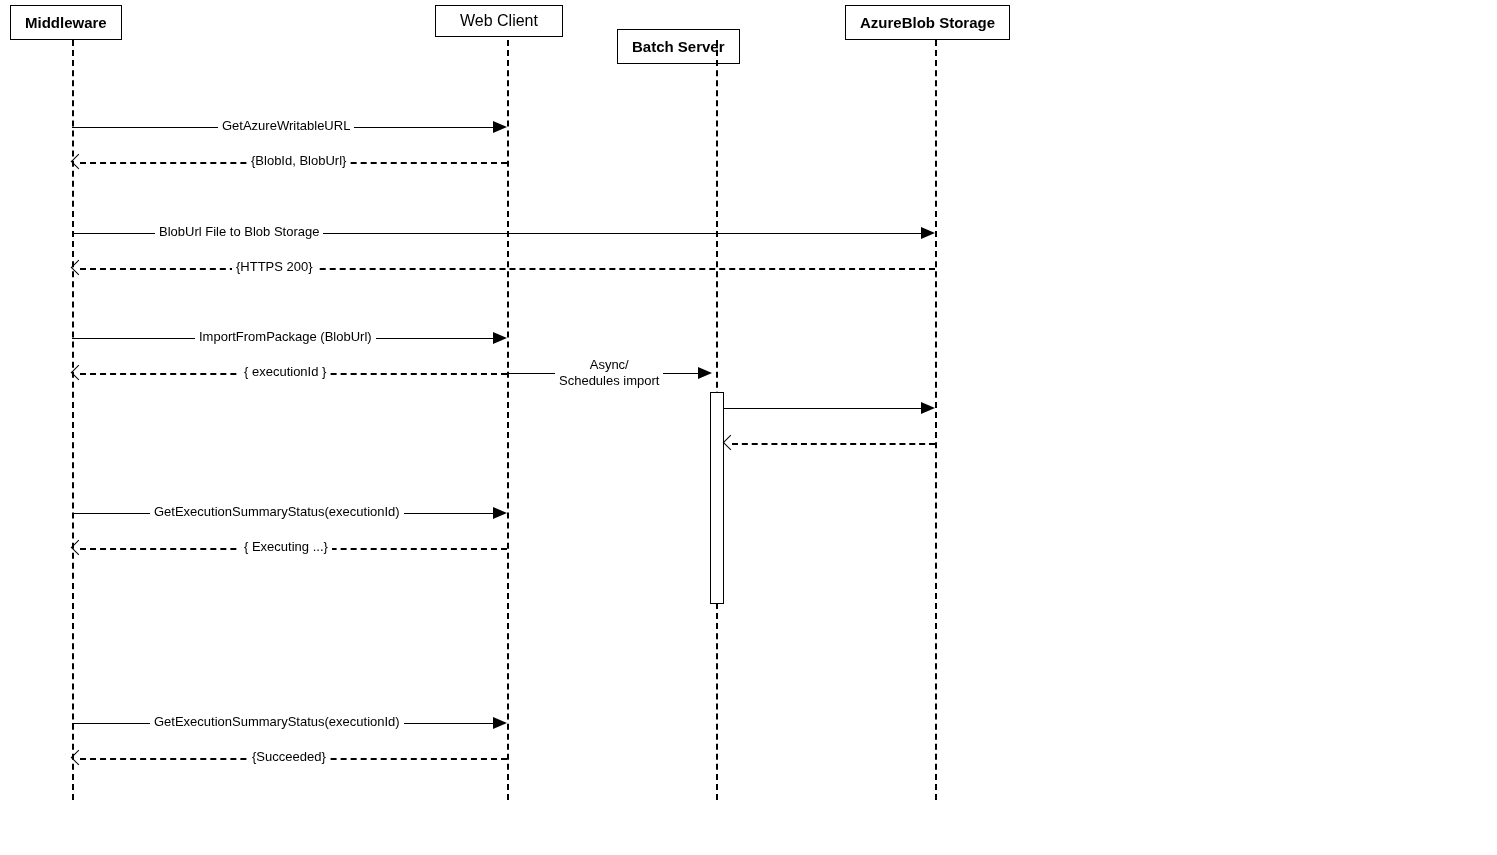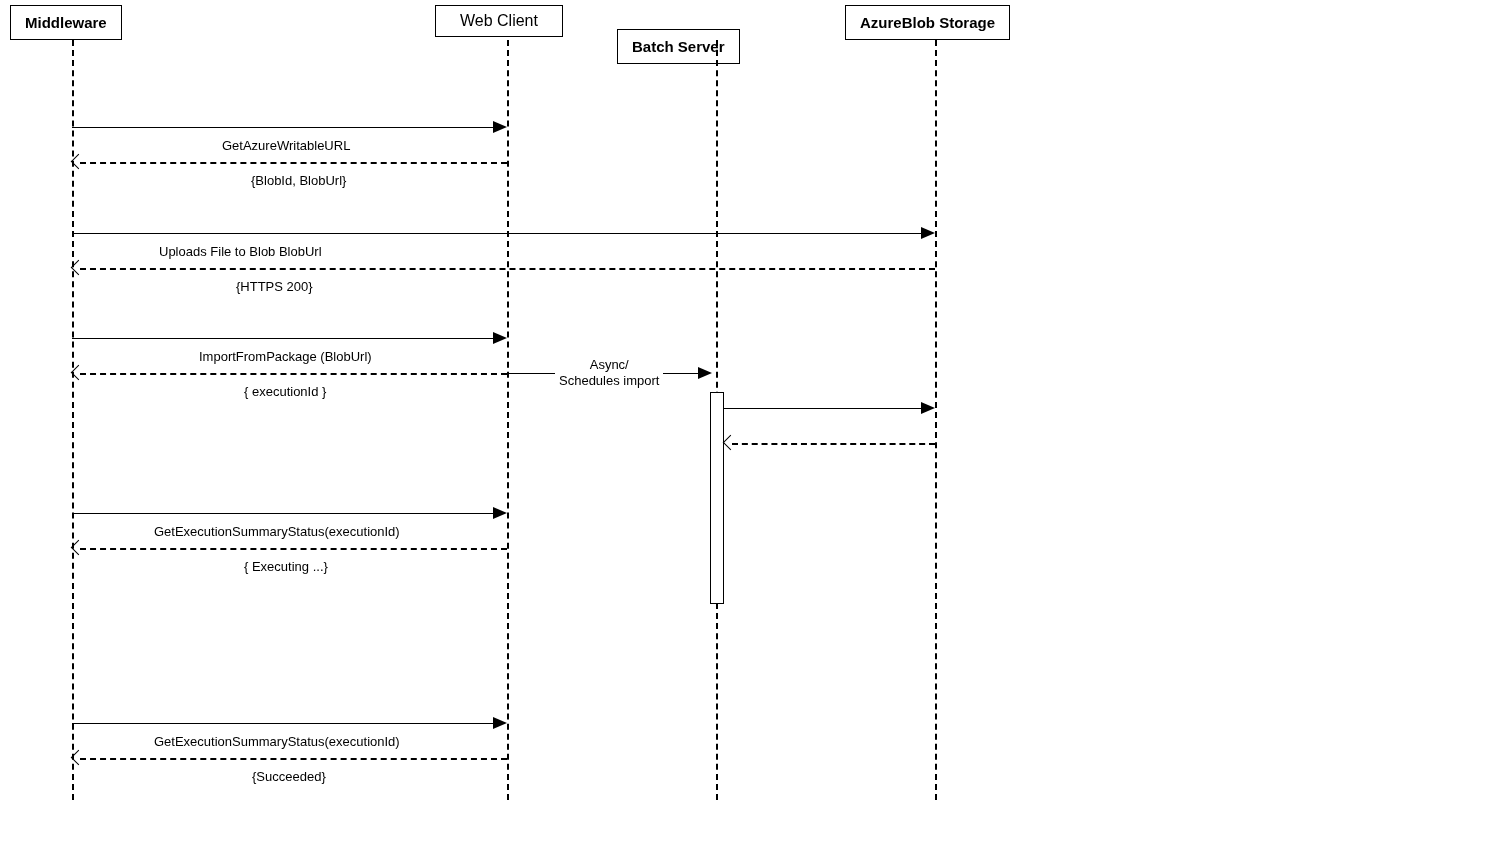--- a/index.html
+++ b/index.html
@@ -69,7 +69,6 @@
     padding: 0 4px;
     white-space: nowrap;
     font-size: 13px;
-    margin-top: 20px;
   }
   .msg-label-multi {
     position: absolute;

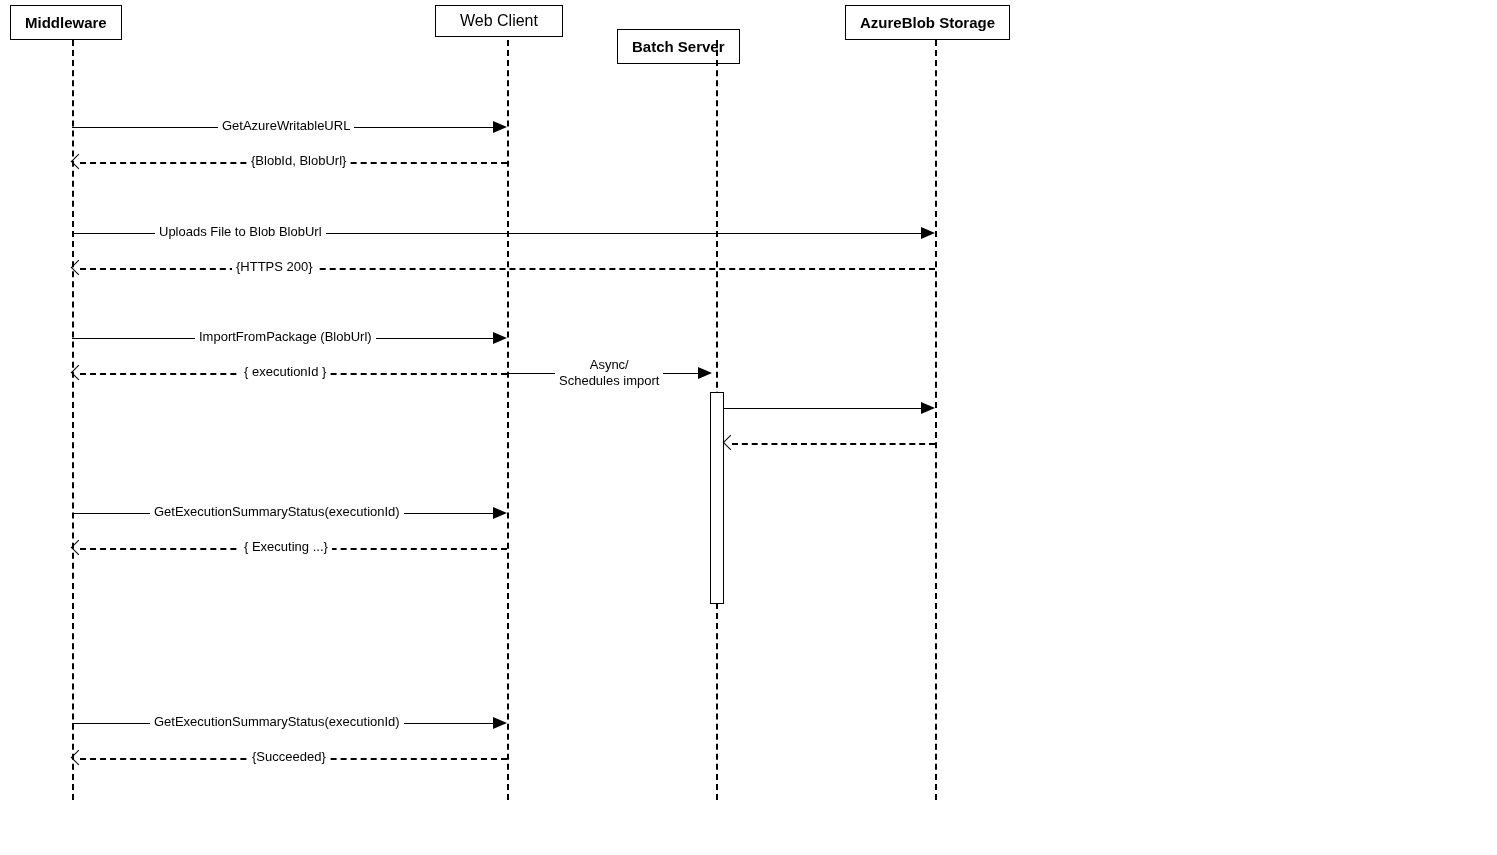--- a/index.html
+++ b/index.html
@@ -107,7 +107,7 @@
 
   <div class="msg-line solid-line" style="left:72px; top:233px; width:849px;"></div>
   <div class="arrow-right" style="left:921px; top:227px;"></div>
-  <div class="msg-label" style="left:155px; top:224px;">Uploads File to Blob BlobUrl</div>
+  <div class="msg-label" style="left:155px; top:224px;">BlobUrl File to Blob Storage</div>
 
   <div class="msg-line dashed-line" style="left:80px; top:268px; width:855px;"></div>
   <div class="arrow-left-open" style="left:73px; top:262px;"></div>

